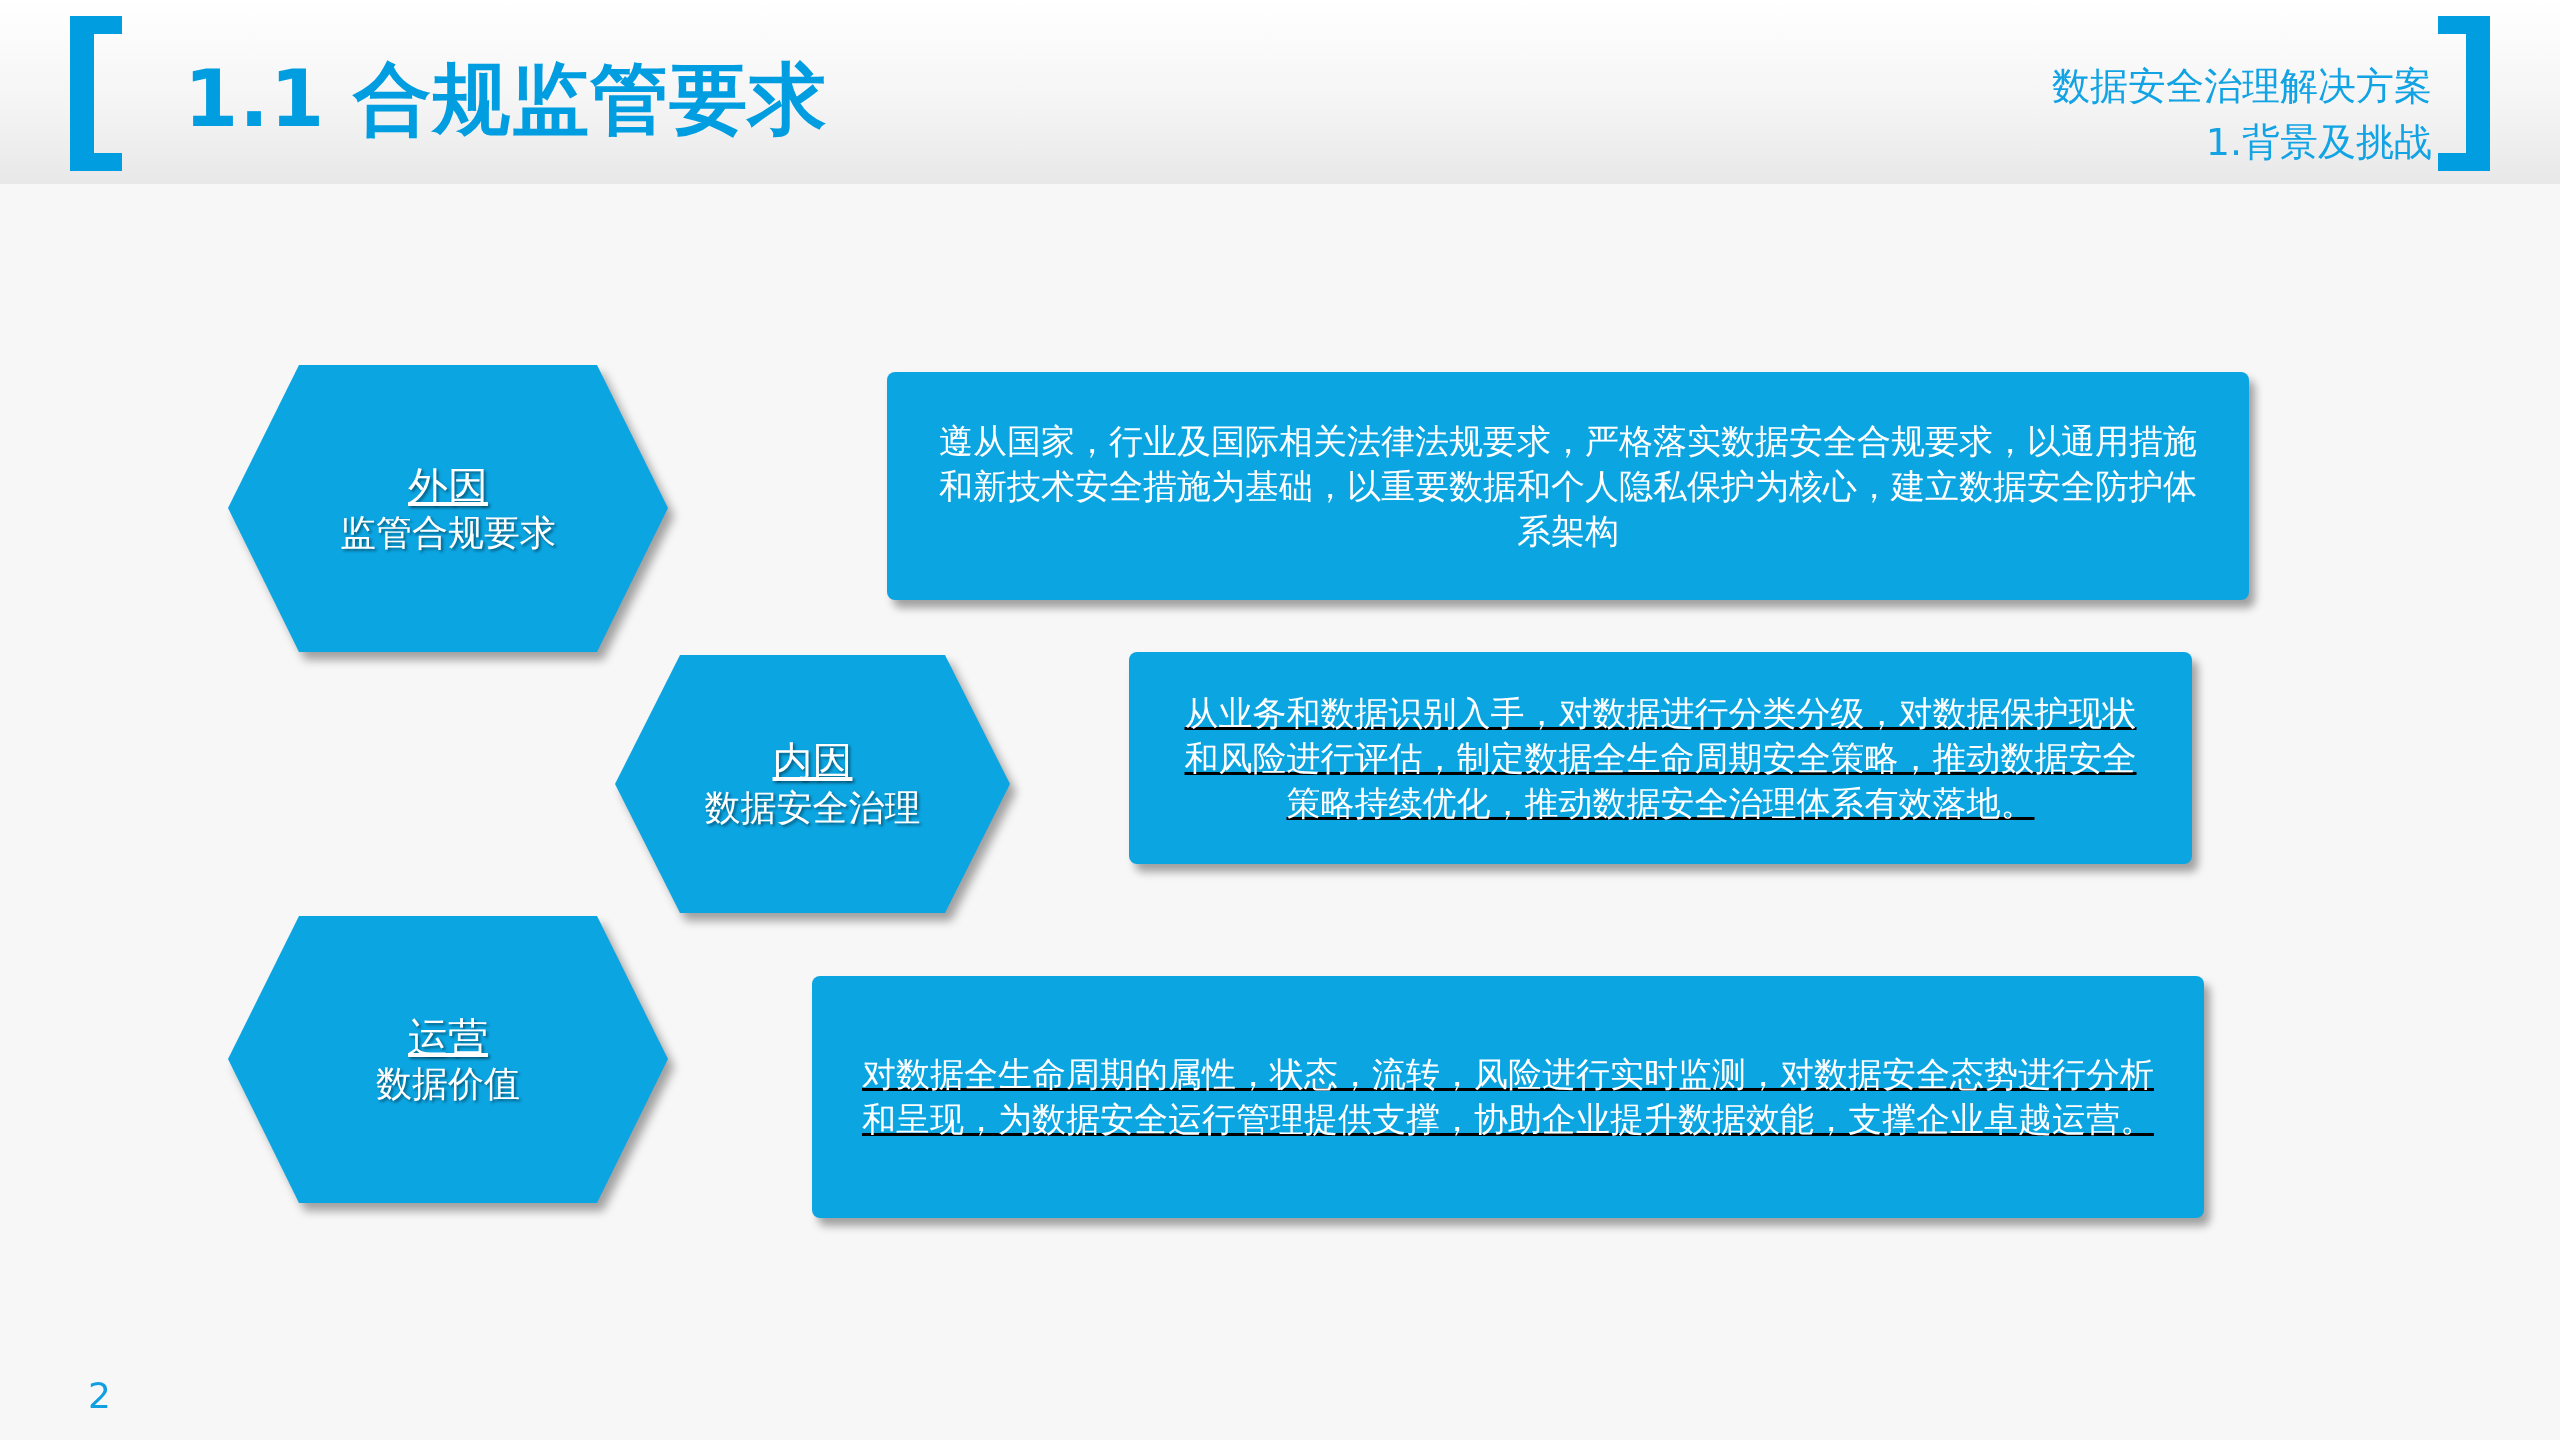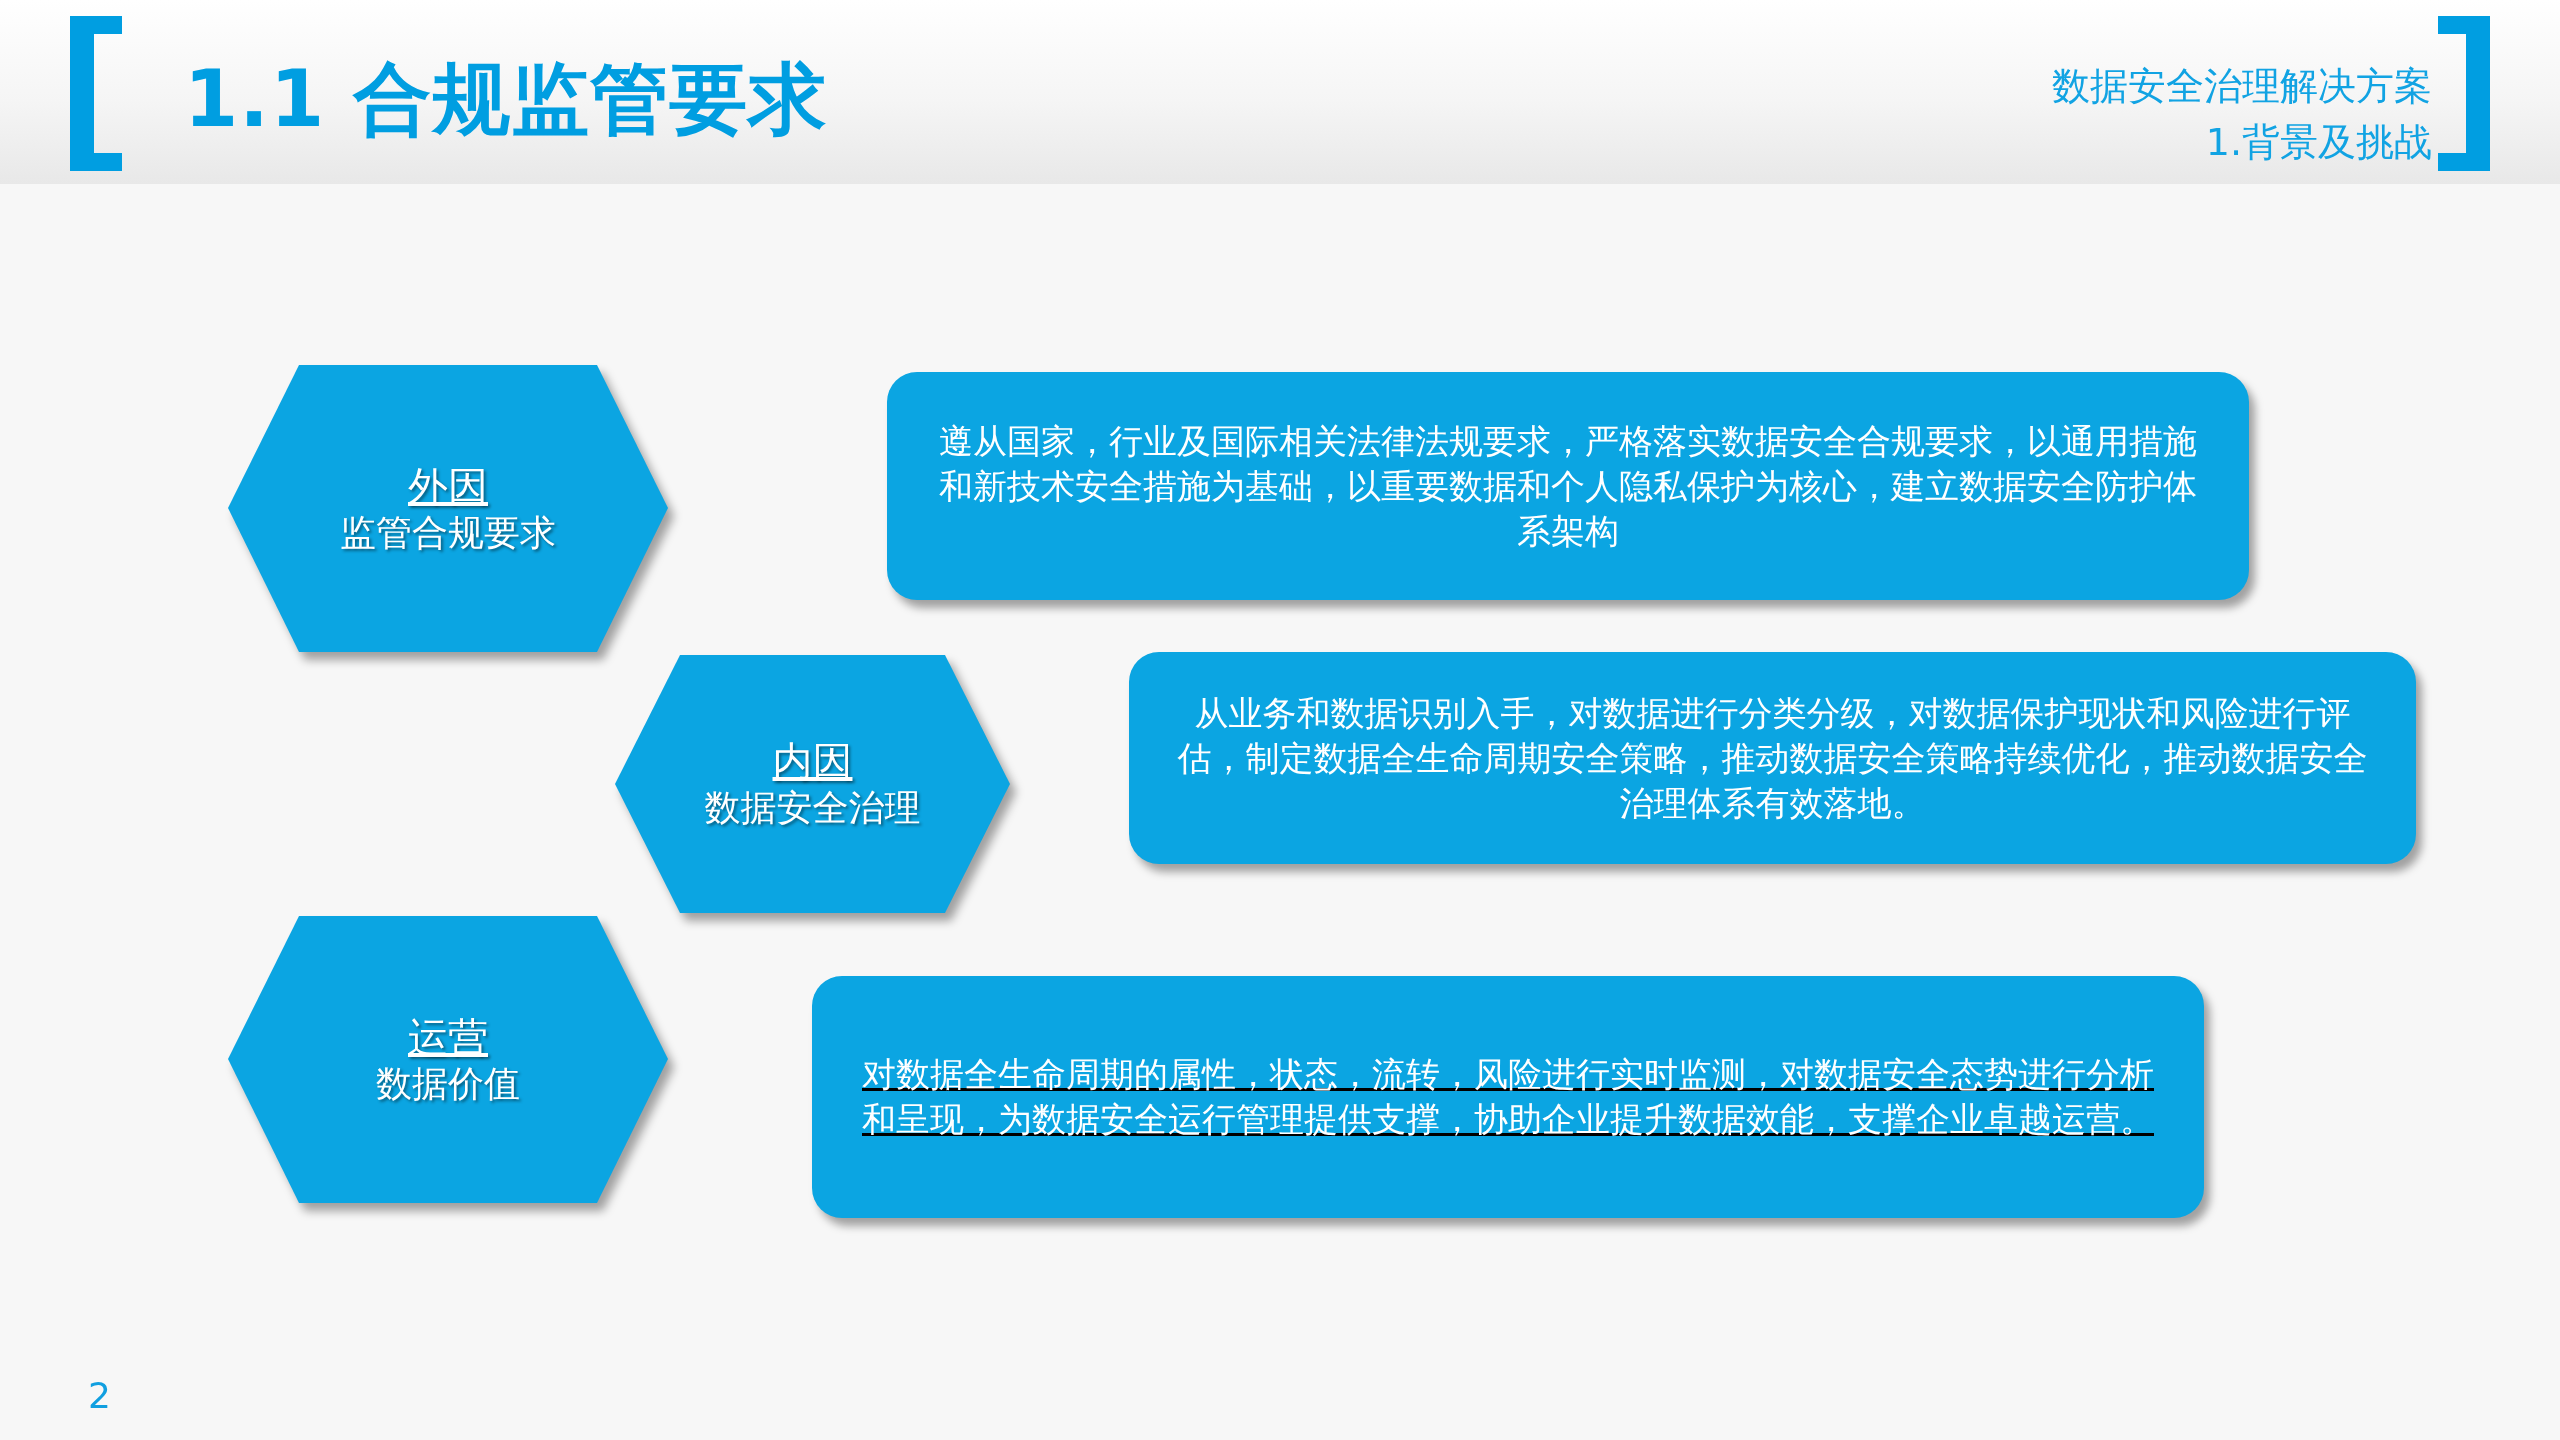--- a/index.html
+++ b/index.html
@@ -46,7 +46,7 @@
   .hex .t1 { font-size: 40px; line-height: 48px; display: block; text-decoration: underline; }
   .hex .t2 { font-size: 36px; line-height: 46px; display: block; }
   .box {
-    position: absolute; background: #0ba5e2; border-radius: 30px;
+    position: absolute; background: #0ba5e2; border-radius: 8px;
     box-shadow: 6px 8px 8px rgba(0,0,0,0.35);
     display: flex; align-items: center; justify-content: center;
     box-sizing: border-box; padding: 16px 46px;

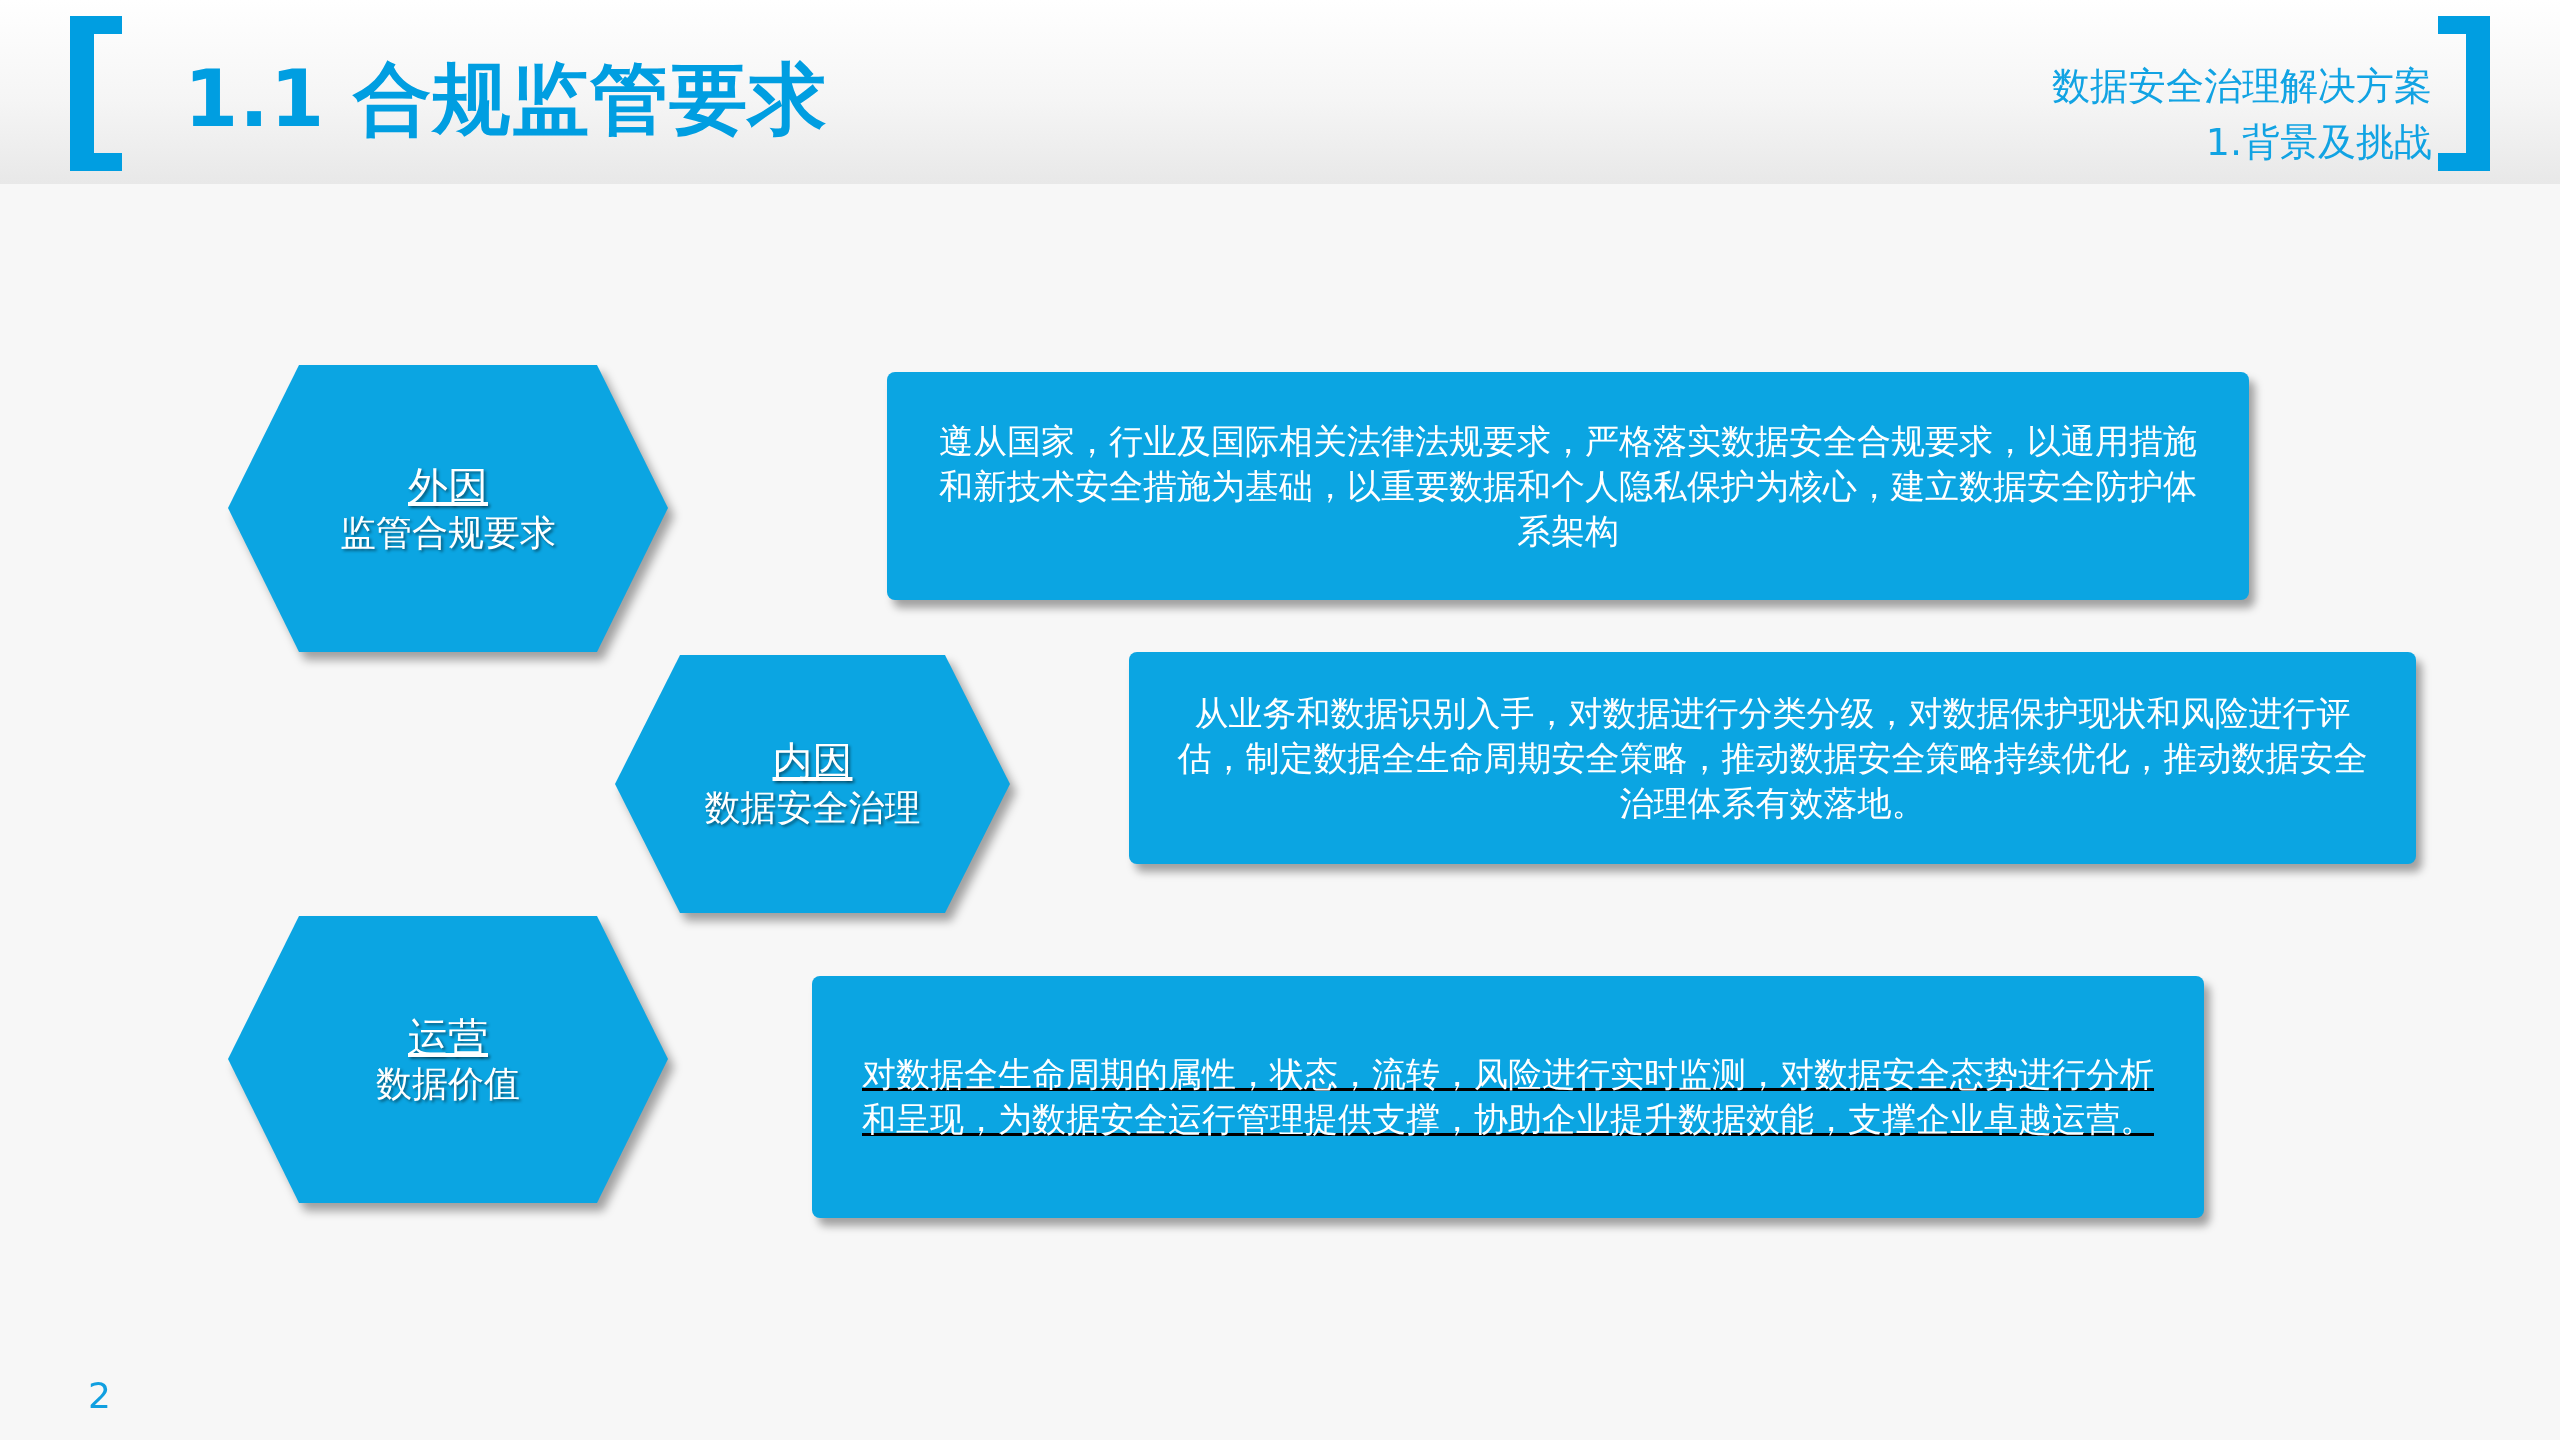--- a/index.html
+++ b/index.html
@@ -100,7 +100,7 @@
   </div>
 </div>
 
-<div class="box" style="left:1129px; top:652px; width:1287px; height:212px;">
+<div class="box" style="left:1129px; top:652px; width:1063px; height:212px;text-decoration:underline;">
   <div class="txt">从业务和数据识别入手，对数据进行分类分级，对数据保护现状和风险进行评估，制定数据全生命周期安全策略，推动数据安全策略持续优化，推动数据安全治理体系有效落地。</div>
 </div>
 

